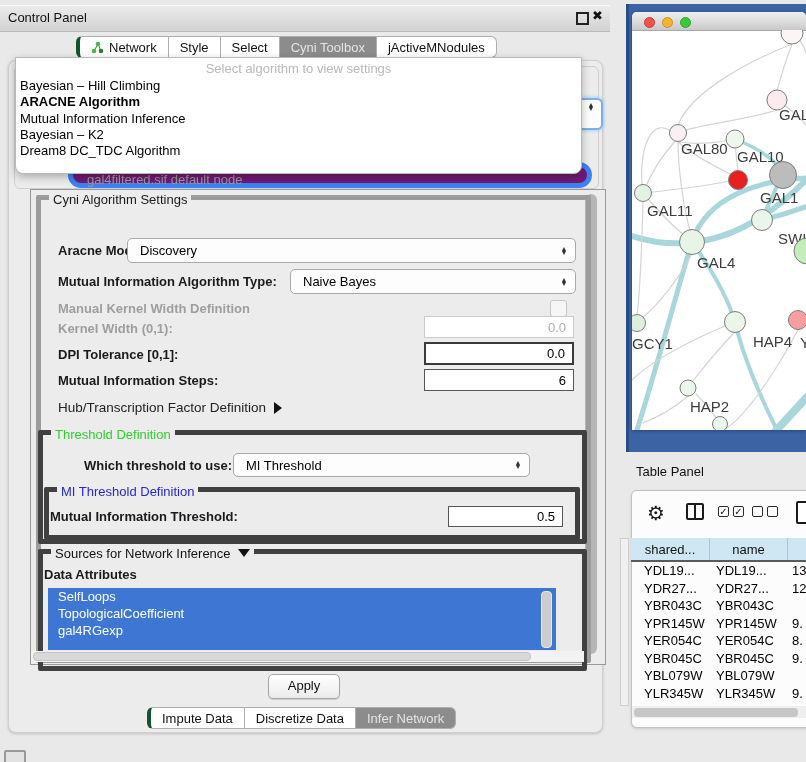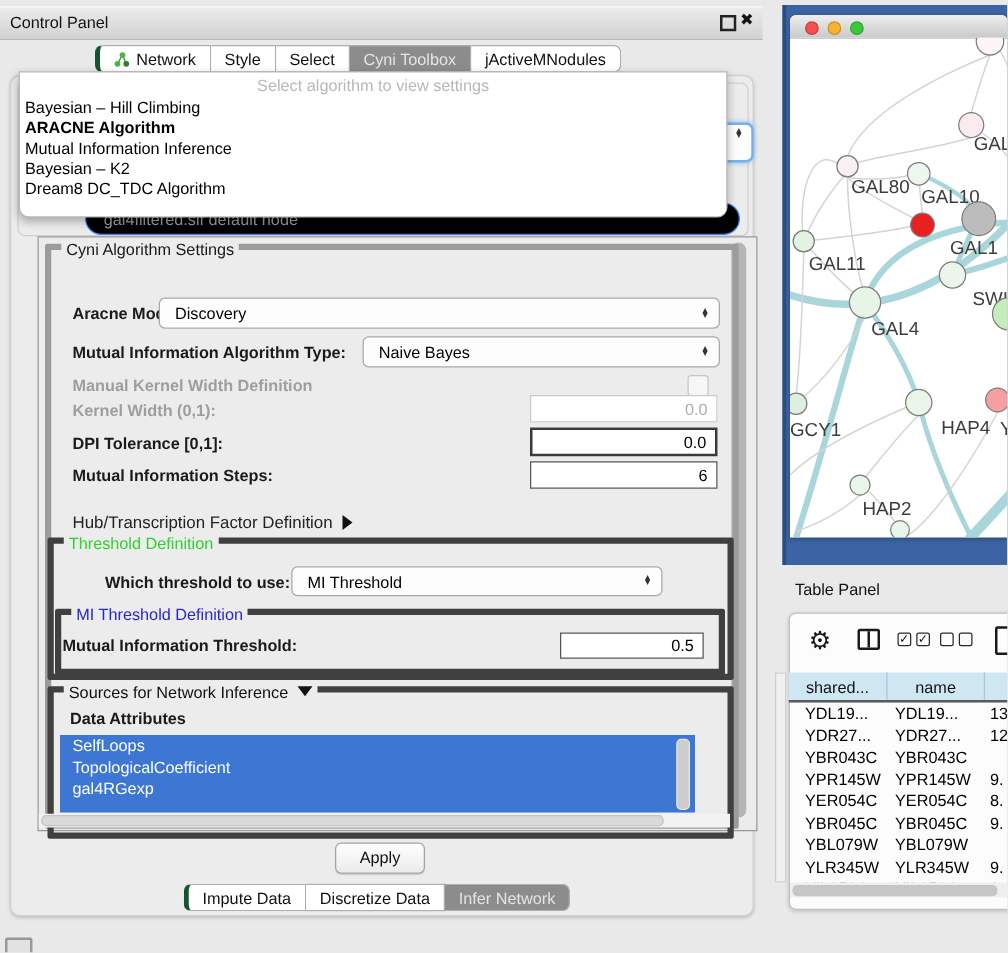--- a/index.html
+++ b/index.html
@@ -30,8 +30,8 @@
   #focused-combo{left:500px;top:98px;width:99px;height:28px;background:#fdfdfd;
      border:2px solid #7ab0ea;border-radius:6px;box-shadow:0 0 4px #8cc0f5;}
   #focused-combo .step{position:absolute;right:5px;top:3px;}
-  #gal4-combo{left:68px;top:162px;width:524px;height:26px;background:#000000;
-     border:1px solid #3b82f6;border-radius:13px;font-size:13px;color:#9b9b9b;
+  #gal4-combo{left:68px;top:162px;width:524px;height:26px;background:#701a75;
+     border:5px solid #3b82f6;border-radius:13px;font-size:13px;color:#9b9b9b;
      line-height:26px;padding-left:14px;box-sizing:border-box;}
   
   #algo-popup{left:15px;top:57px;width:565px;height:115px;background:#fff;

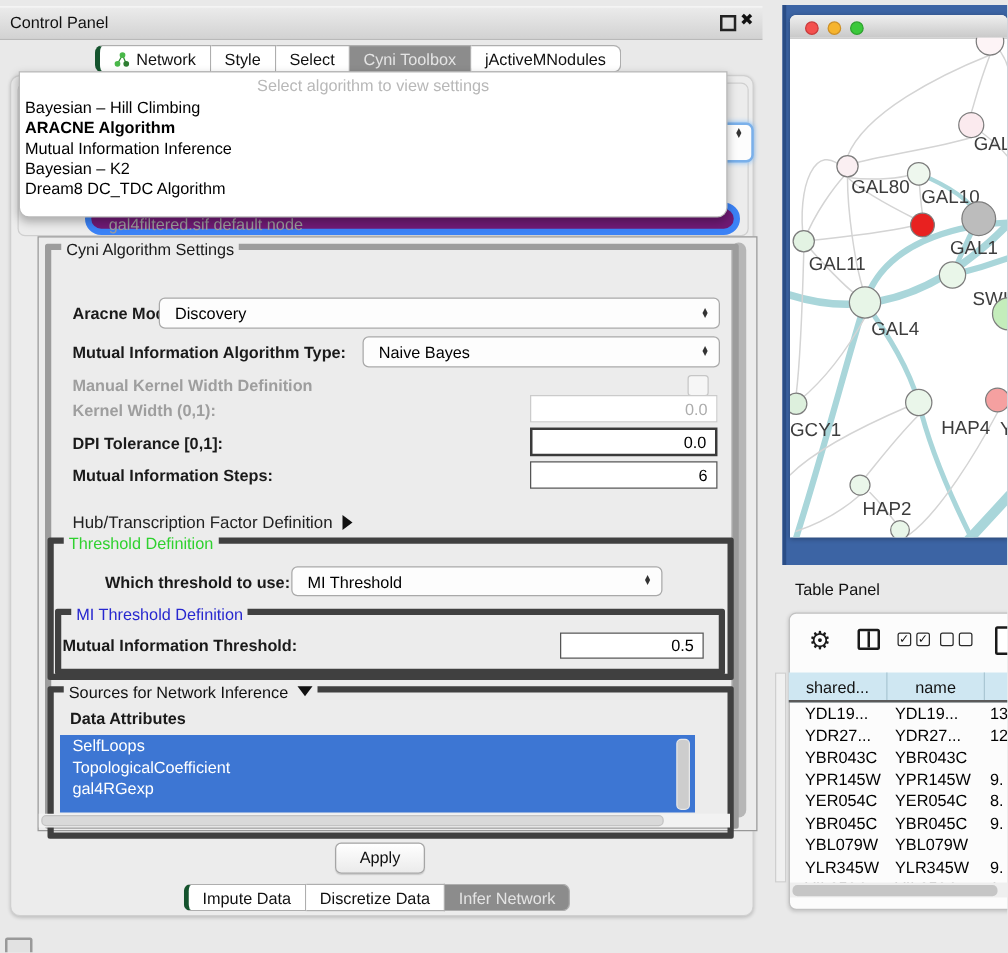--- a/index.html
+++ b/index.html
@@ -68,7 +68,7 @@
      border-top:6px solid transparent;border-bottom:6px solid transparent;margin-left:8px;vertical-align:-2px;}
   .arrow-down{display:inline-block;width:0;height:0;border-top:8px solid #111;
      border-left:6px solid transparent;border-right:6px solid transparent;margin-left:7px;vertical-align:1px;}
-  #hub-label{position:absolute;left:58px;top:400px;font-size:13.5px;color:#222;margin-top:10px;}
+  #hub-label{position:absolute;left:58px;top:400px;font-size:13.5px;color:#222;}
   
   #attr-list{left:48px;top:588px;width:508px;height:62px;background:#3d76d3;overflow:hidden;}
   #attr-list .aitem{font-size:13px;color:#fff;line-height:17px;padding-left:10px;}

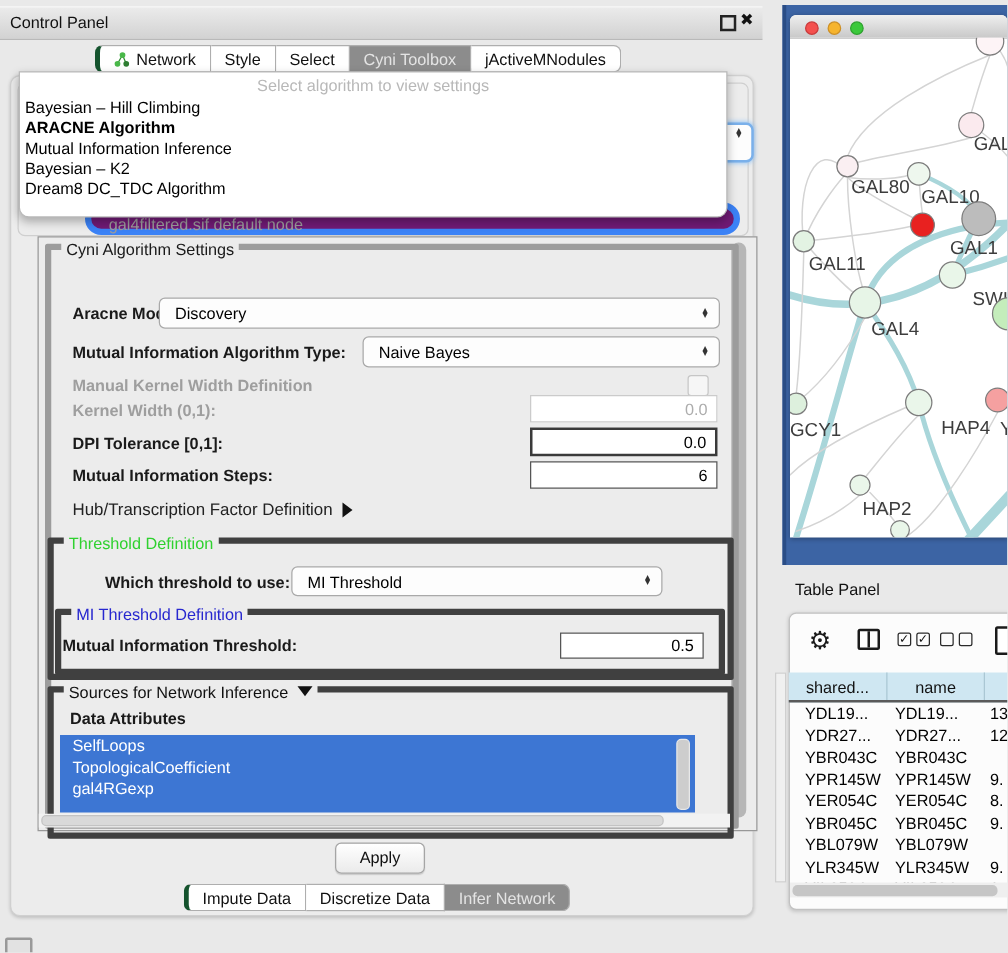--- a/index.html
+++ b/index.html
@@ -224,7 +224,7 @@
   <div class="abs group" style="left:38px;top:549px;width:539px;height:112px;">
     <span class="gtitle" style="color:#111;"><span>Sources for Network Inference</span><span class="arrow-down"></span></span>
   </div>
-  <div class="lbl" style="left:56px;top:567px;">Data Attributes</div>
+  <div class="lbl" style="left:44px;top:567px;">Data Attributes</div>
   <div class="abs" id="attr-list">
       <div class="aitem">SelfLoops</div>
       <div class="aitem">TopologicalCoefficient</div>

